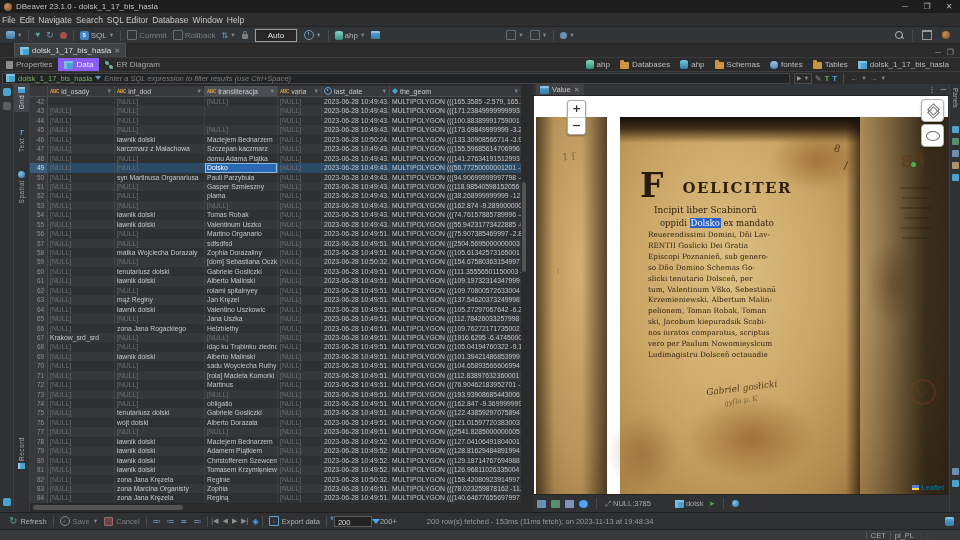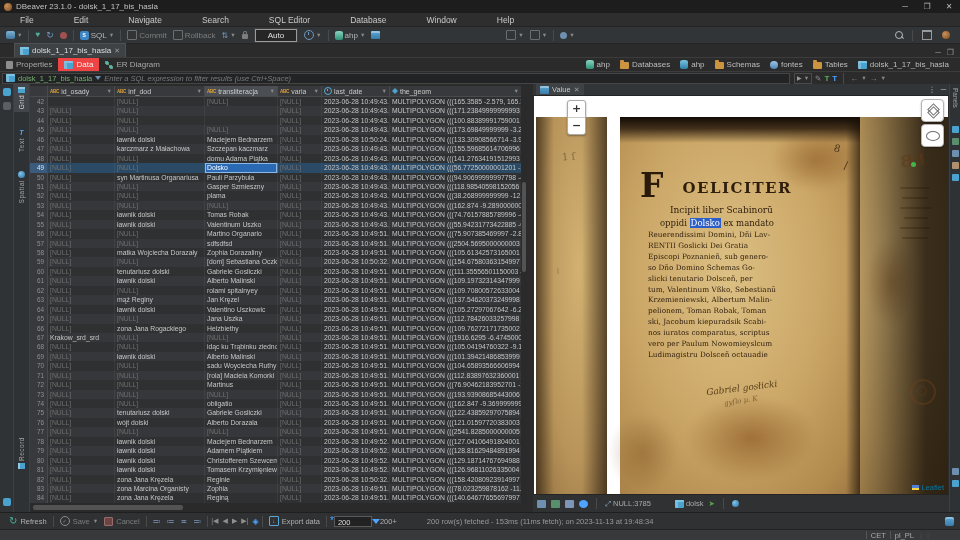--- a/index.html
+++ b/index.html
@@ -13,7 +13,7 @@
   .wctl{margin-left:auto;display:flex;align-items:center;height:100%;}
   .wbtn{width:22px;text-align:center;font-size:8px;color:#bbb;line-height:13px;}
   .menubar{left:0;top:13px;width:960px;height:14px;background:#2e2e2e;display:flex;align-items:center;font-size:8.5px;color:#c9c9c9;border-bottom:1px solid #242424;box-sizing:border-box;}
-  .mi{padding:0 20px;line-height:14px;}
+  .mi{padding:0 2px;line-height:14px;}
   .toolbar{left:0;top:27px;width:960px;height:17px;background:#323537;display:flex;align-items:center;font-size:8px;border-bottom:1px solid #252525;box-sizing:border-box;padding-left:3px;color:#b5b5b5;}
   .tbtn{display:flex;align-items:center;gap:2px;padding:0 3px;flex:none;}
   .dim{color:#7d7d7d;}

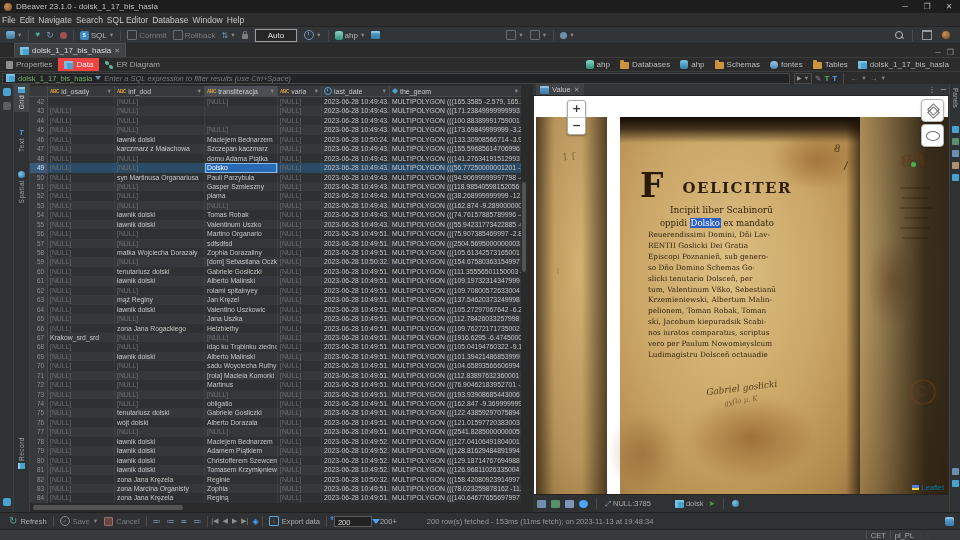--- a/index.html
+++ b/index.html
@@ -45,7 +45,7 @@
   
   .subtabs{left:0;top:58px;width:960px;height:14px;background:#2b2b2b;display:flex;align-items:center;font-size:8px;border-bottom:1px solid #3c3c3c;box-sizing:border-box;}
   .stab2{display:flex;align-items:center;gap:3px;padding:0 6px;height:100%;color:#a8a8a8;}
-  .stab2.active{background:#ef4444;color:#f0f0f0;}
+  .stab2.active{background:#8b5cf6;color:#f0f0f0;}
   .i-doc{width:7px;height:8px;background:#8d8d8d;border-radius:1px;}
   .i-dgm{width:8px;height:8px;background:
      radial-gradient(circle at 2px 2px,#5fb6a0 1.5px,transparent 2px),

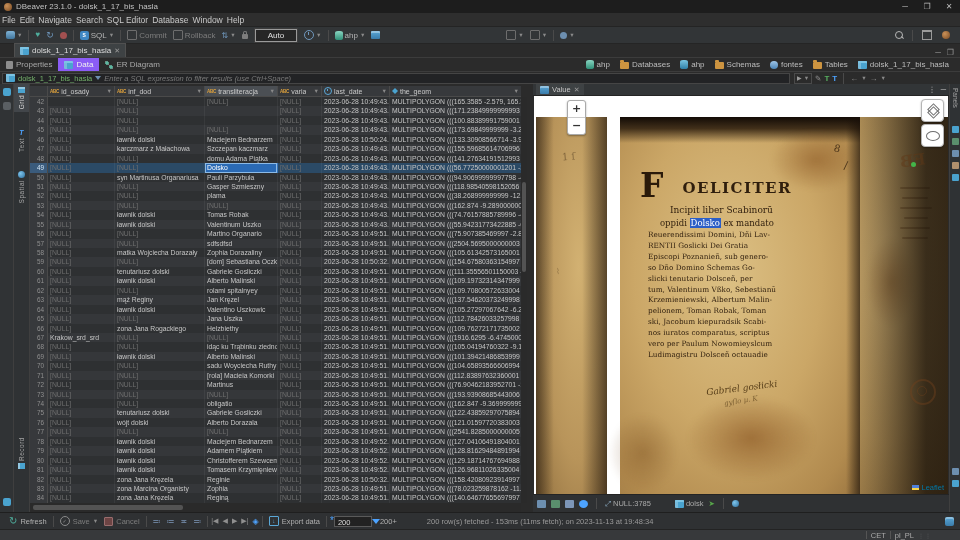--- a/index.html
+++ b/index.html
@@ -132,7 +132,7 @@
   .m-initial{font-size:33px;line-height:26px;margin-right:3px;font-weight:bold;color:#2a1a0a;}
   .m-title{font-size:15px;letter-spacing:1.5px;font-weight:bold;margin-top:6px;margin-left:16px;}
   .mline{font-size:7.3px;line-height:10.9px;white-space:nowrap;margin-left:8px;}
-  .m-l1{font-size:9px;line-height:14px;margin-left:30px;}
+  .m-l1{font-size:9px;line-height:14px;margin-left:14px;}
   .m-l2{font-size:8.5px;line-height:13px;margin-left:20px;}
   .m-hl{background:#2b5ec6;color:#fff;padding:0 1px;}
   .msig{position:absolute;left:86px;top:266px;font-style:italic;font-size:9px;color:#49310f;transform:rotate(-7deg);opacity:.9;font-family:"DejaVu Serif",serif;z-index:2;}

